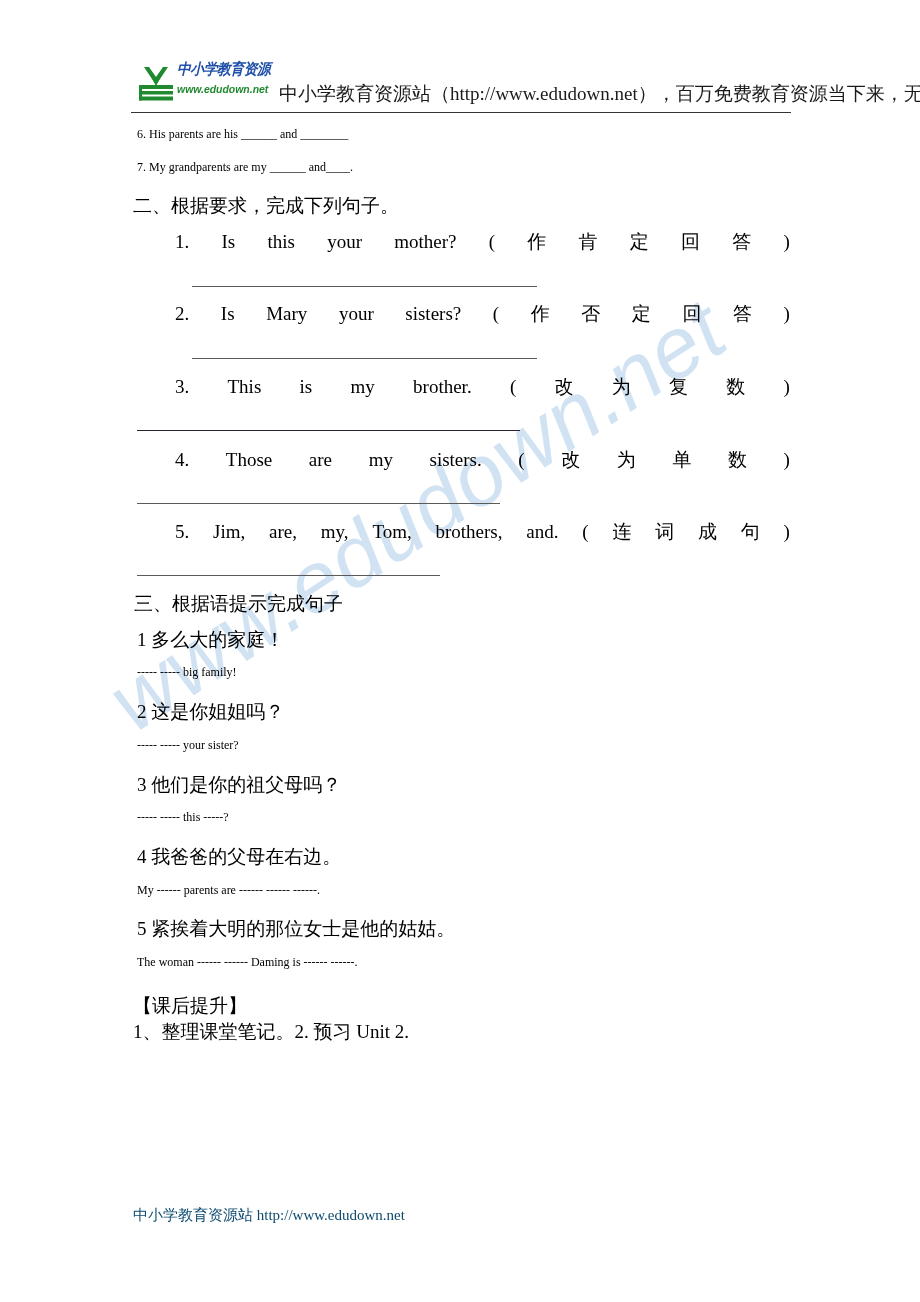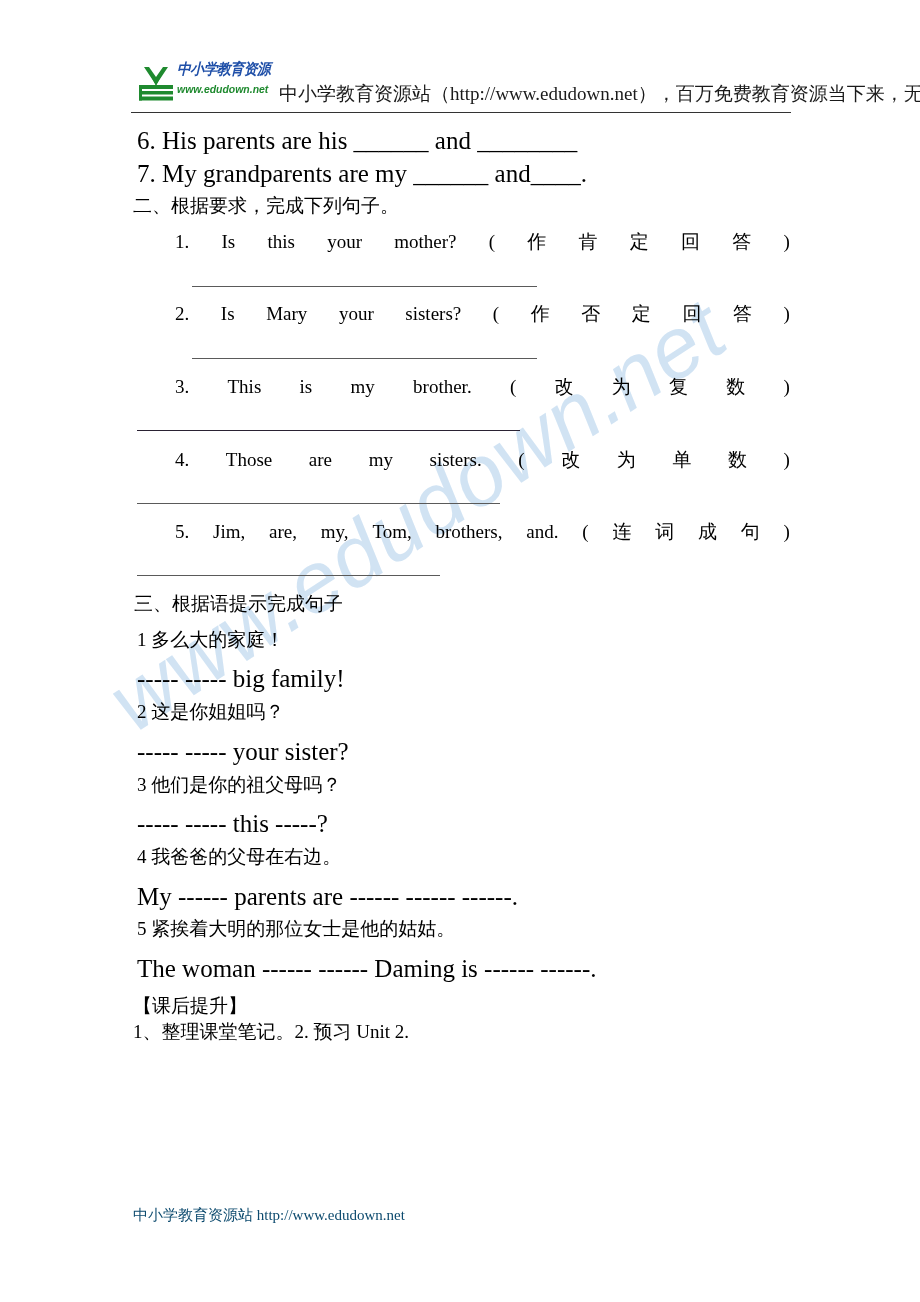--- a/index.html
+++ b/index.html
@@ -141,7 +141,7 @@
   .line {
     position: absolute;
     white-space: nowrap;
-    font-size: 25px;
+    font-size: 12px;
     line-height: 1;
   }
   .cn {

